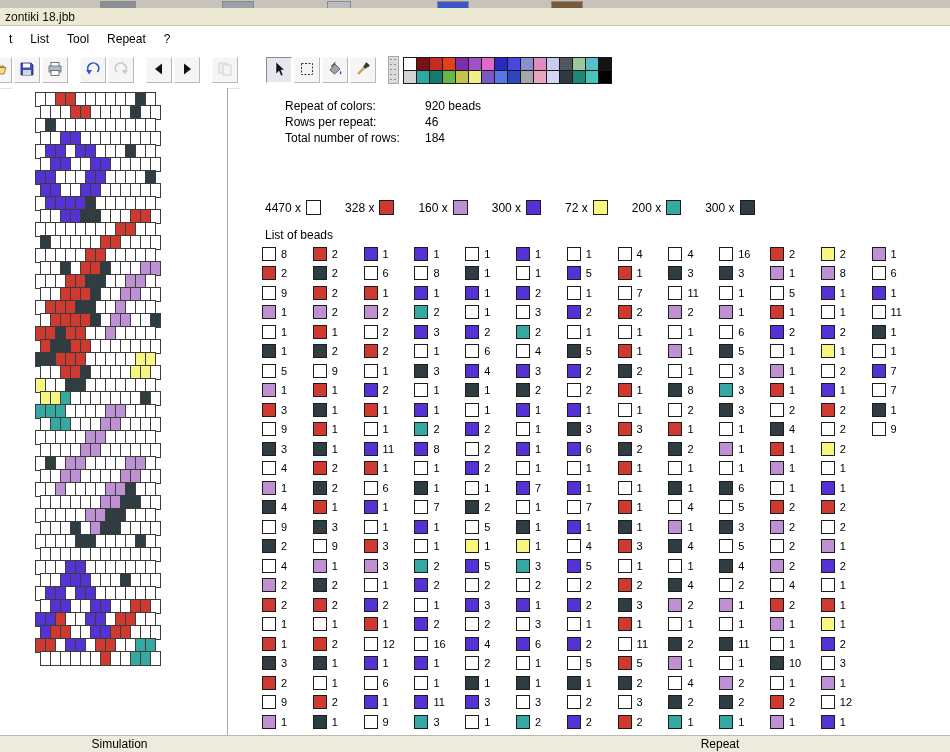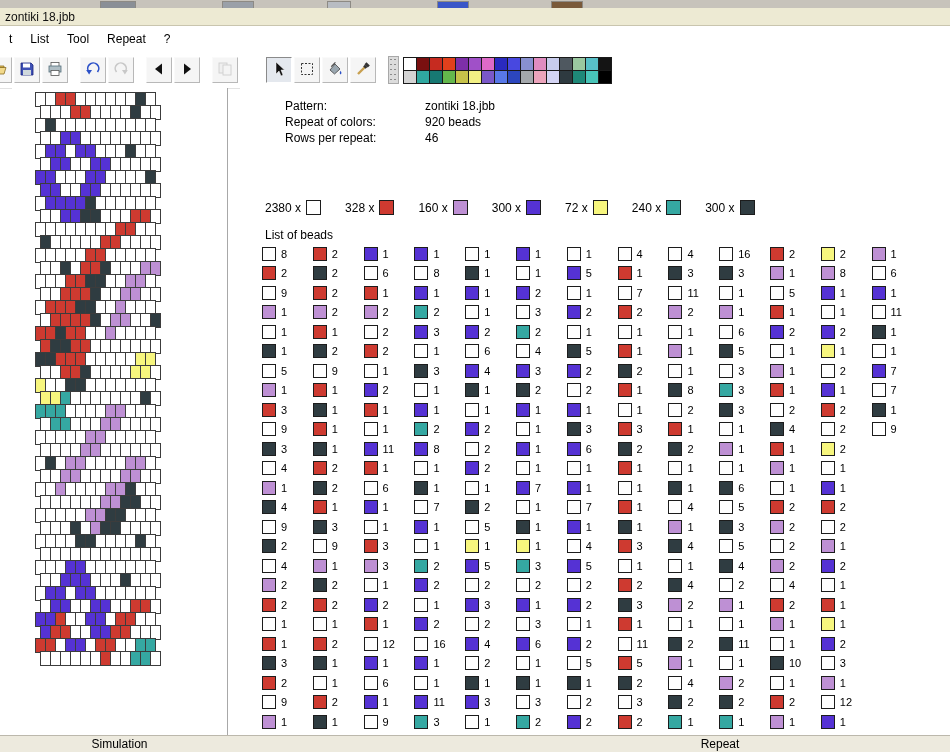--- a/index.html
+++ b/index.html
@@ -858,7 +858,6 @@
 
 <div class="report-panel">
   <div class="info" id="infoblock">
-      <div class="info-row"><span class="info-label">Pattern:</span><span class="info-value">zontiki 18.jbb</span></div>
       <div class="info-row"><span class="info-label">Repeat of colors:</span><span class="info-value">920 beads</span></div>
       <div class="info-row"><span class="info-label">Rows per repeat:</span><span class="info-value">46</span></div>
     </div>

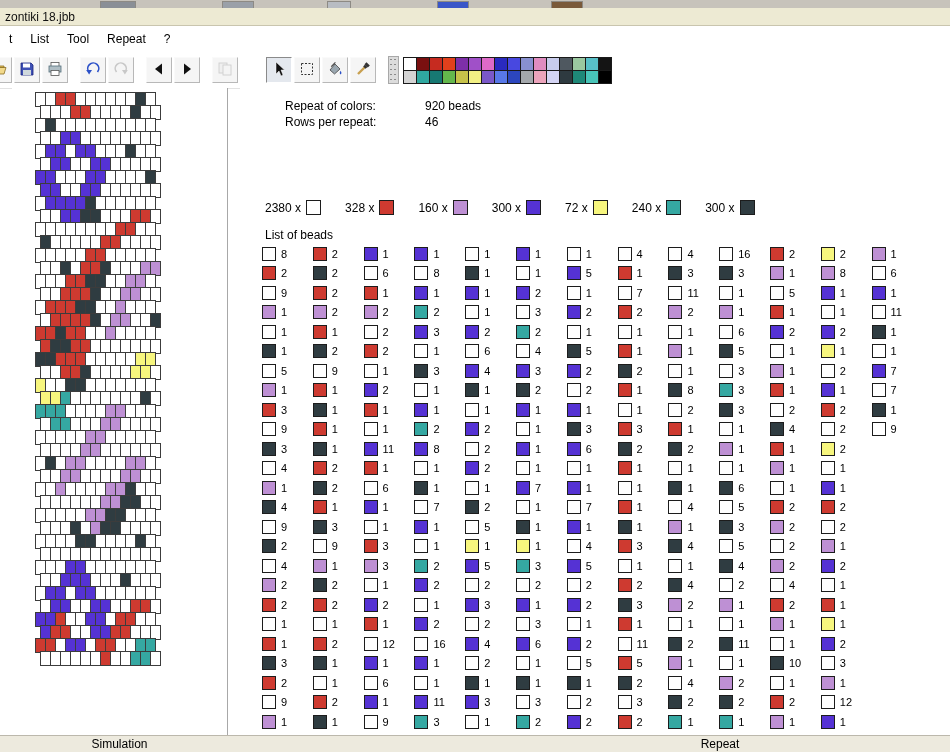--- a/index.html
+++ b/index.html
@@ -860,6 +860,7 @@
   <div class="info" id="infoblock">
       <div class="info-row"><span class="info-label">Repeat of colors:</span><span class="info-value">920 beads</span></div>
       <div class="info-row"><span class="info-label">Rows per repeat:</span><span class="info-value">46</span></div>
+      <div class="info-row"><span class="info-label">Total number of rows:</span><span class="info-value">184</span></div>
     </div>
   <div class="summary" id="summary">
       <span class="sum-item">

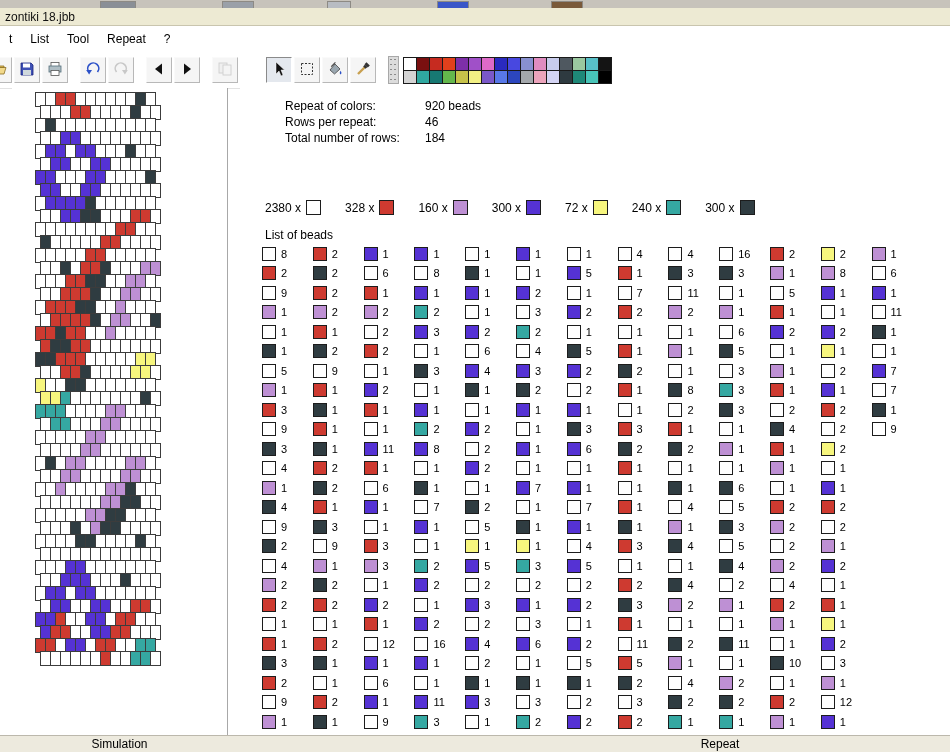--- a/index.html
+++ b/index.html
@@ -864,7 +864,7 @@
     </div>
   <div class="summary" id="summary">
       <span class="sum-item">
-        <span class="sum-count">2380 x</span>
+        <span class="sum-count">4470 x</span>
         <span class="sum-swatch" style="background: rgb(255, 255, 255);"></span>
       </span>
       <span class="sum-item">

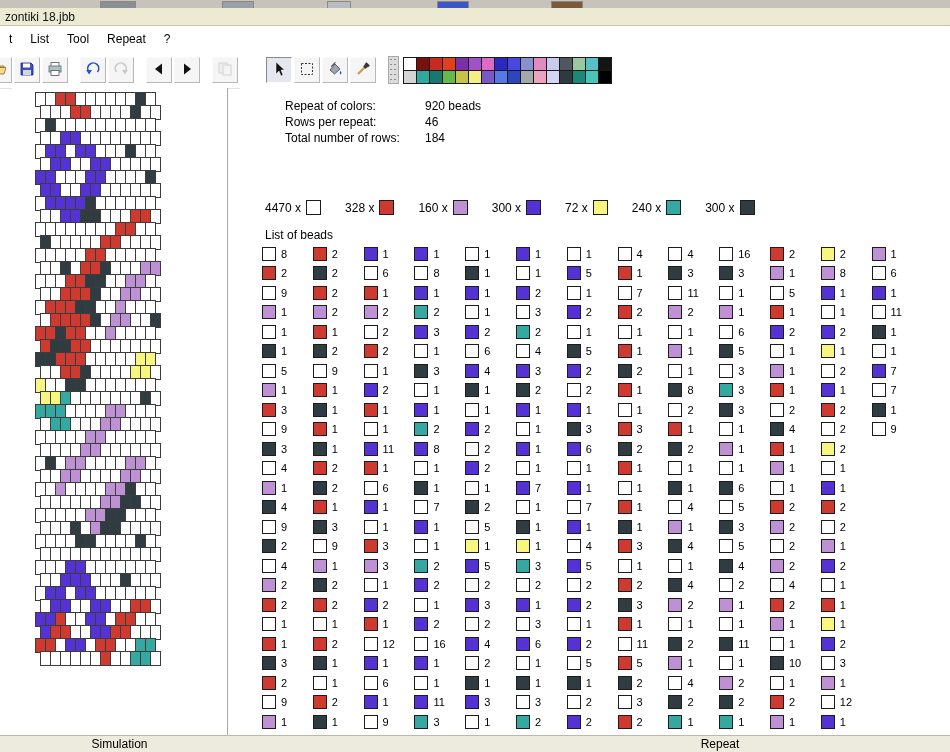--- a/index.html
+++ b/index.html
@@ -884,7 +884,7 @@
         <span class="sum-swatch" style="background: rgb(247, 246, 126);"></span>
       </span>
       <span class="sum-item">
-        <span class="sum-count">240 x</span>
+        <span class="sum-count">200 x</span>
         <span class="sum-swatch" style="background: rgb(53, 168, 162);"></span>
       </span>
       <span class="sum-item">

